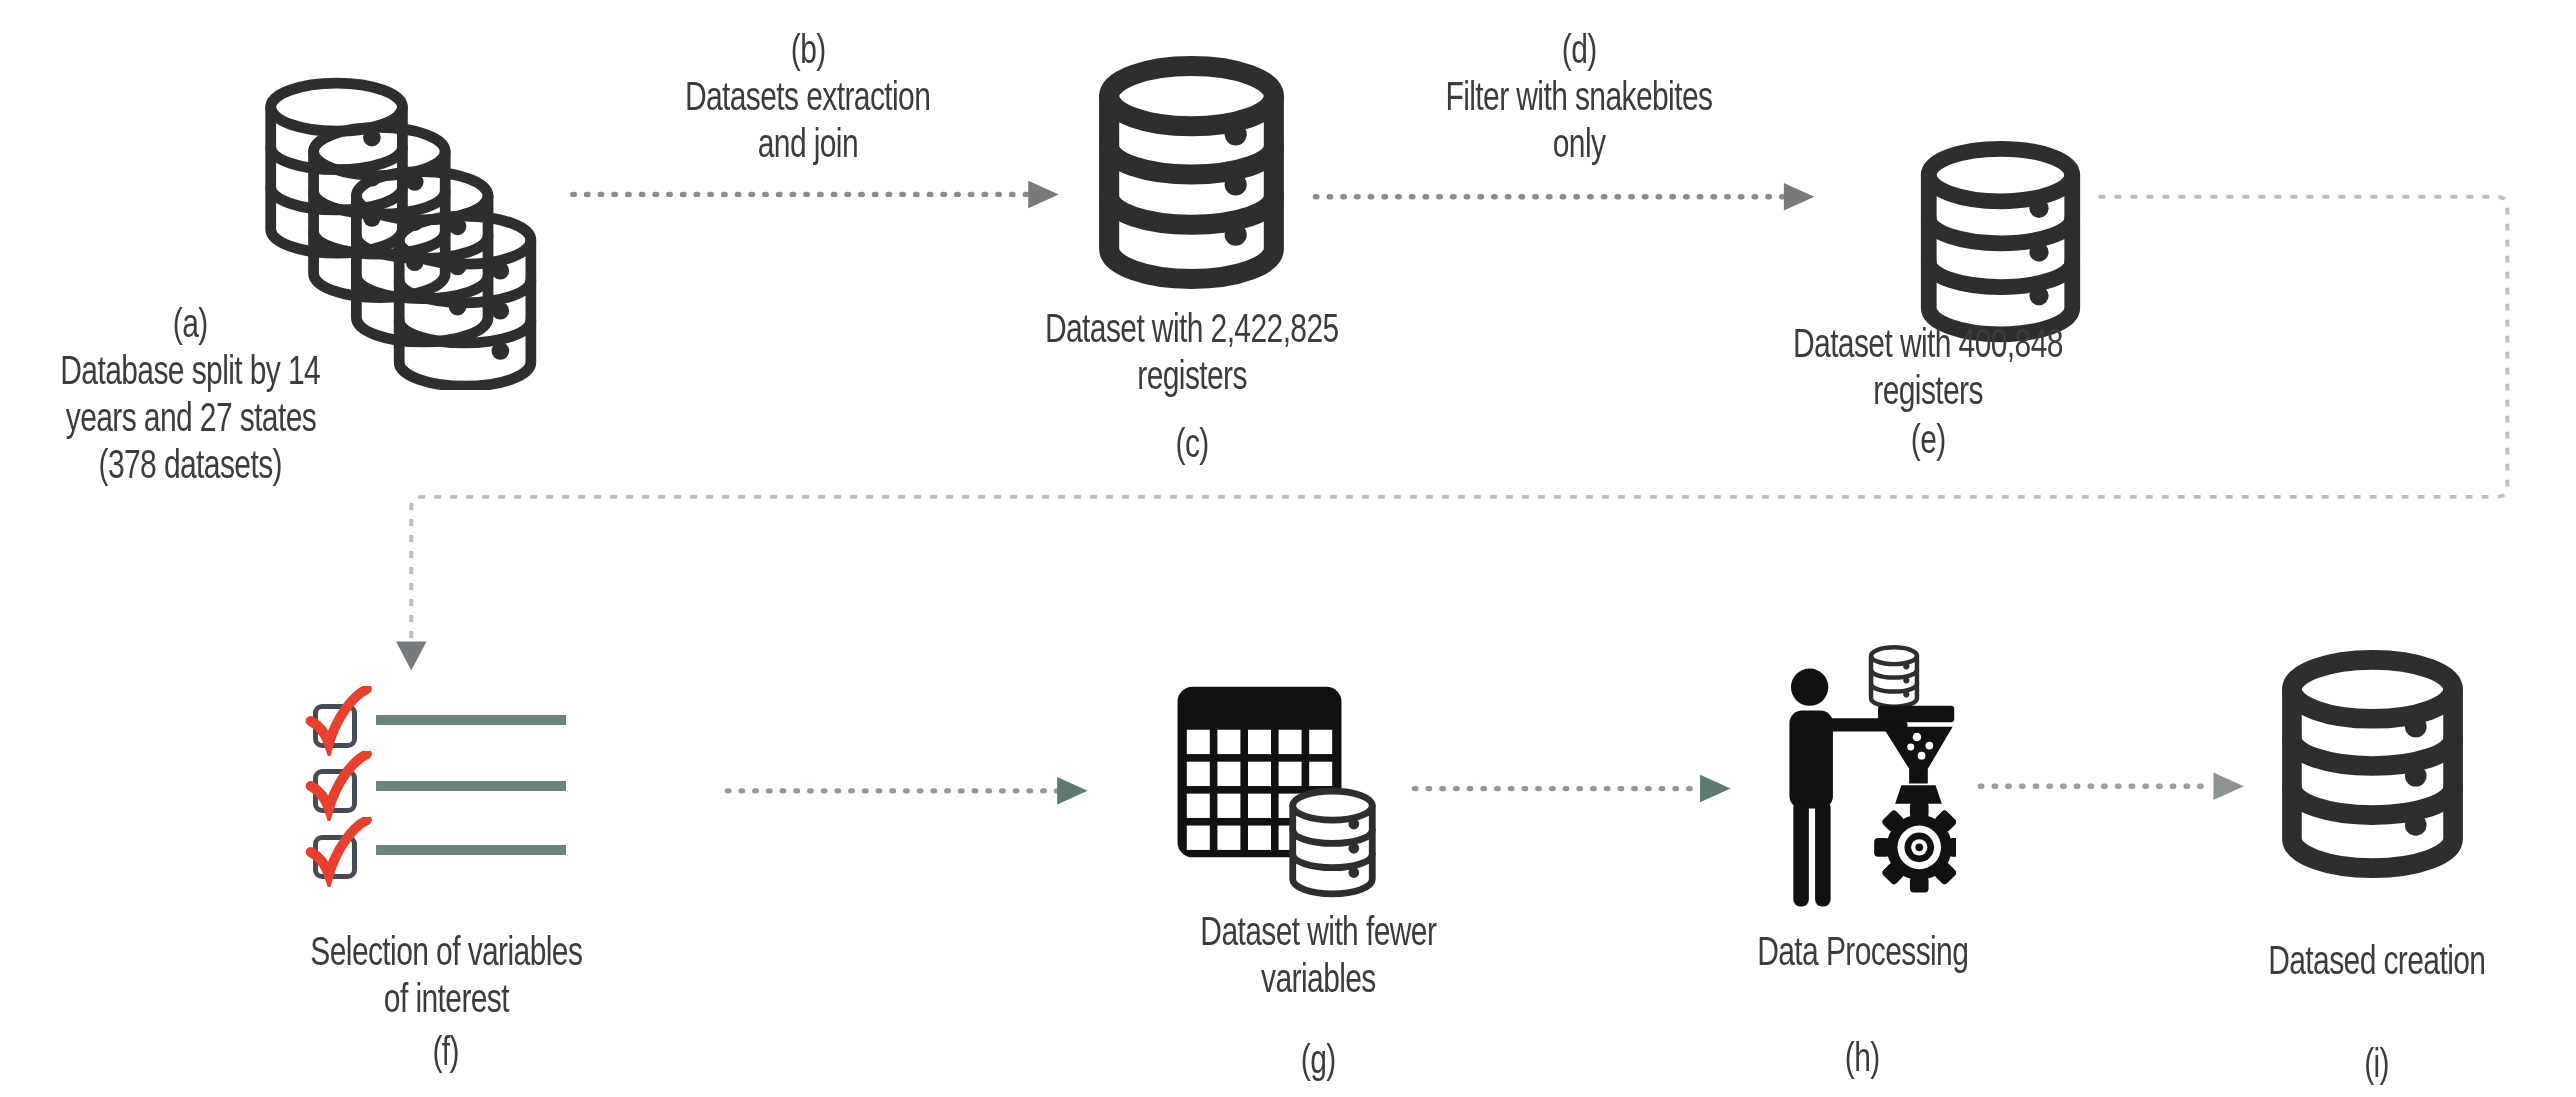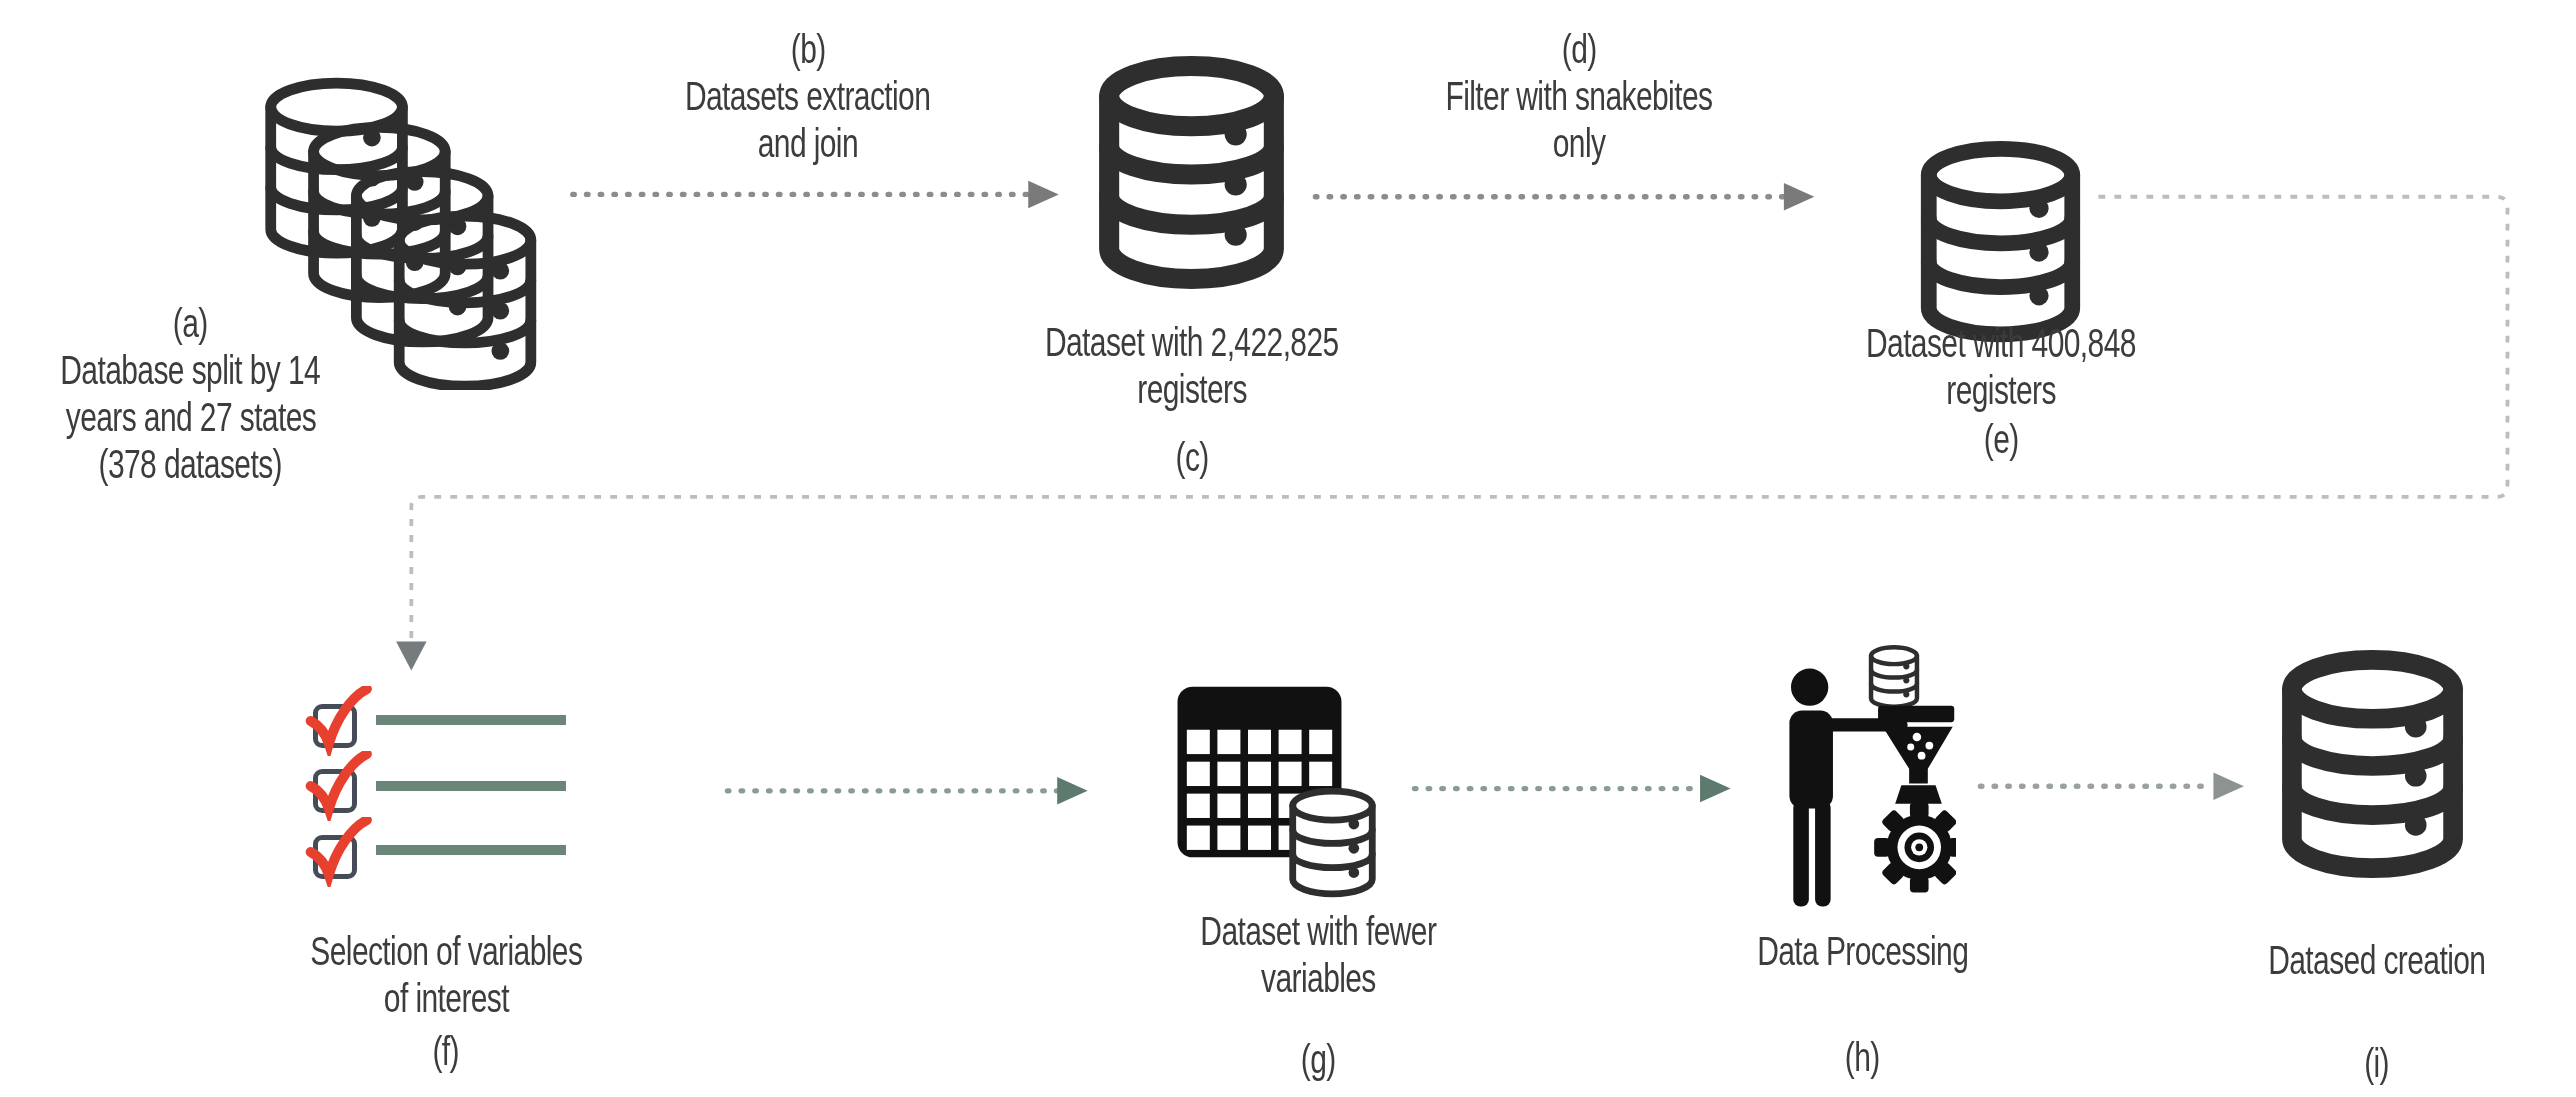--- a/index.html
+++ b/index.html
@@ -220,7 +220,7 @@
     <div class="ln">and join</div>
   </div>
 
-  <div class="label" style="left:1019px;top:319px;width:346px">
+  <div class="label" style="left:1019px;top:305px;width:346px">
     <div class="ln">Dataset with 2,422,825</div>
     <div class="ln">registers</div>
     <div class="tag" style="margin-top:21.3px">(c)</div>

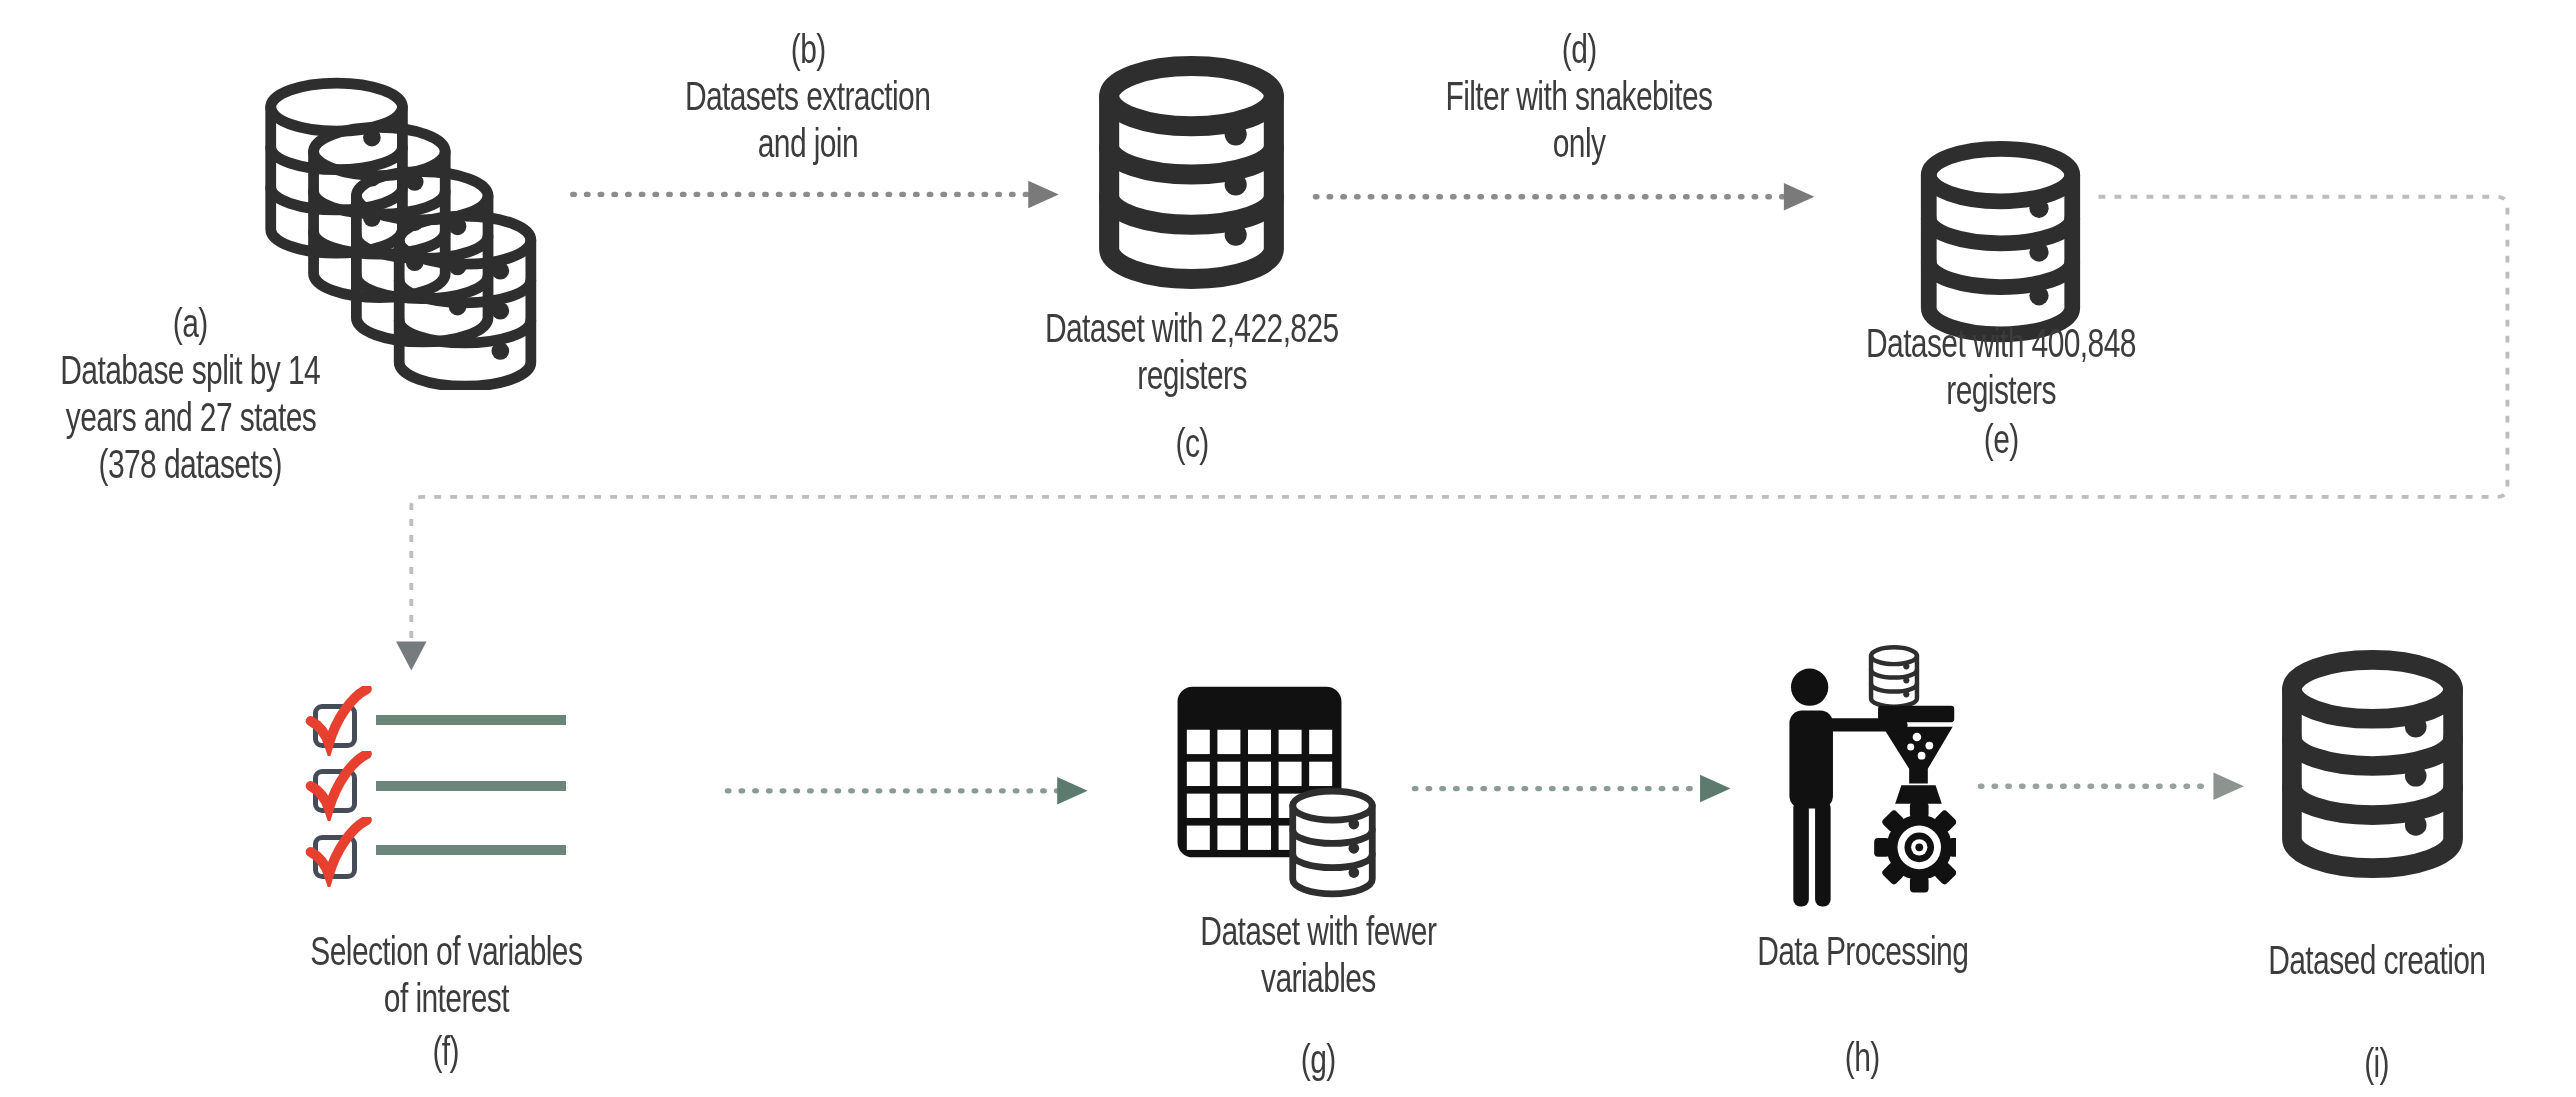--- a/index.html
+++ b/index.html
@@ -232,7 +232,7 @@
     <div class="ln">only</div>
   </div>
 
-  <div class="label" style="left:1828px;top:320px;width:346px">
+  <div class="label" style="left:1755px;top:320px;width:346px">
     <div class="ln">Dataset with 400,848</div>
     <div class="ln">registers</div>
     <div class="tag" style="margin-top:1.5px">(e)</div>

